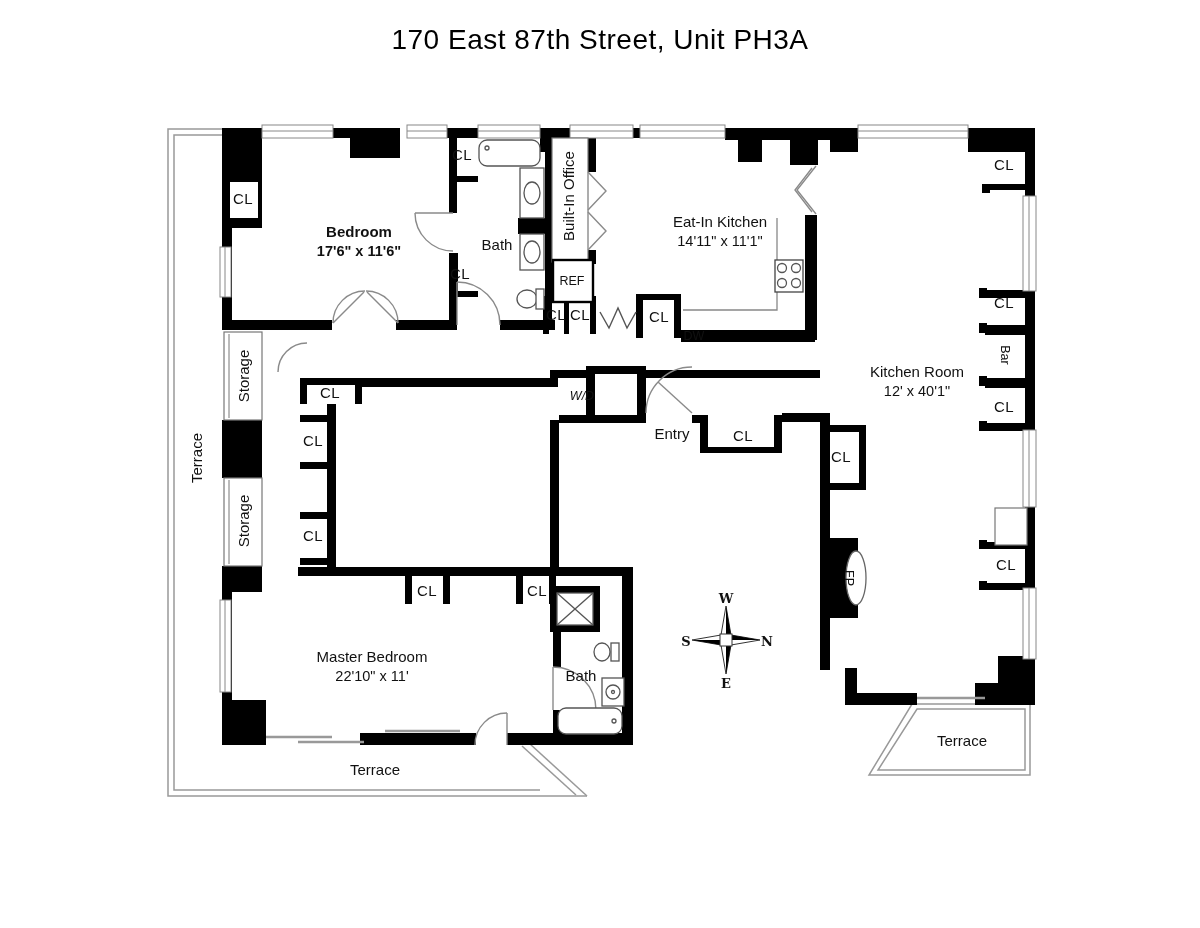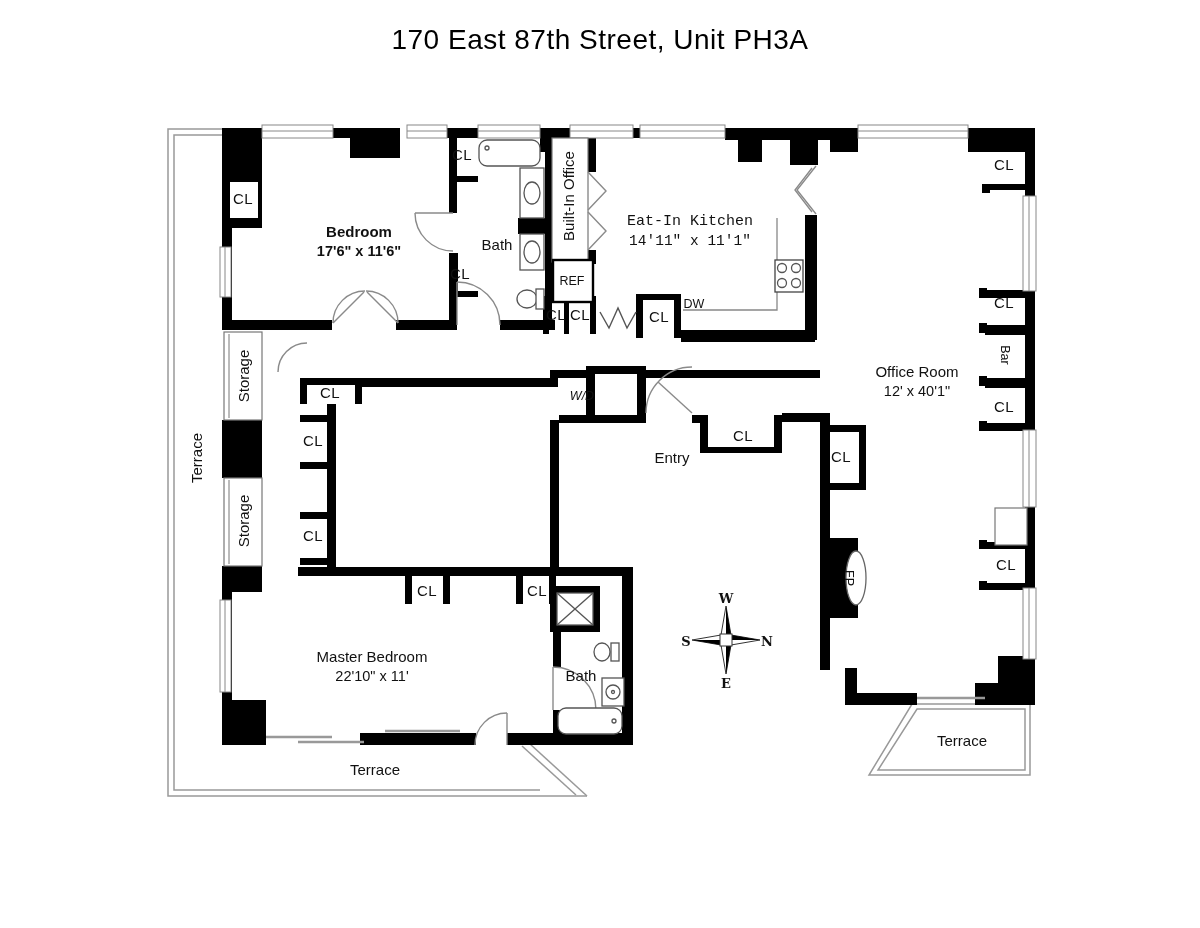--- a/index.html
+++ b/index.html
@@ -271,7 +271,7 @@
         <div class="name">Bedroom</div>
         <div class="dims">17'6" x 11'6"</div>
       </div>
-      <div class="lbl room" style="left: 690px; top: 231px; transform: translate(-50%, -50%); font-family: Liberation Mono, monospace;">
+      <div class="lbl room" style="left: 720px; top: 231px; transform: translate(-50%, -50%);">
         <div class="name">Eat-In Kitchen</div>
         <div class="dims">14'11" x 11'1"</div>
       </div>

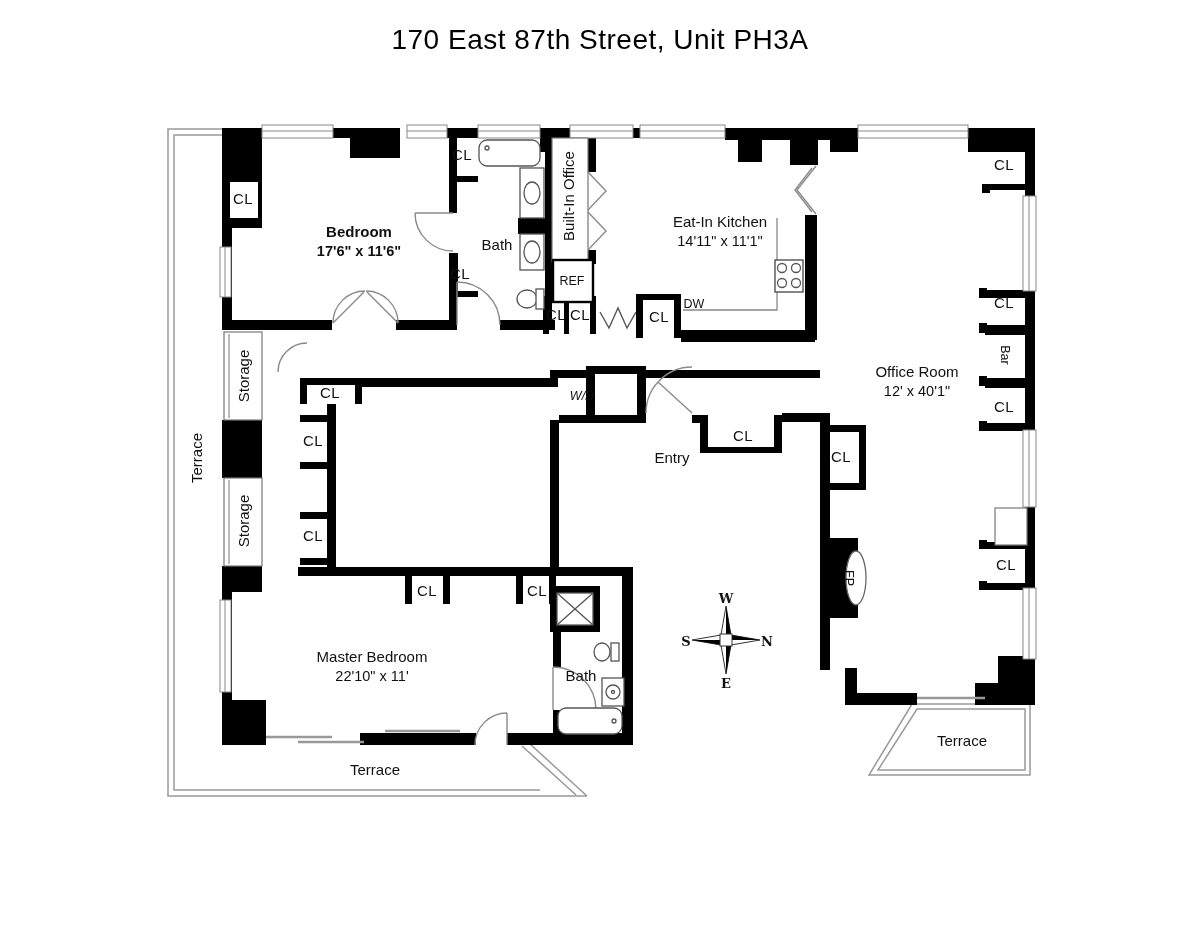--- a/index.html
+++ b/index.html
@@ -312,7 +312,7 @@
       </div>
       <div class="lbl feat" style="left: 582px; top: 396px; transform: translate(-50%, -50%); font-style: italic;">W/D</div>
       <div class="lbl feat" style="left: 572px; top: 281px; transform: translate(-50%, -50%);">REF</div>
-      <div class="lbl feat" style="left: 694px; top: 304px; transform: translate(-50%, -50%);">DW</div>
+      <div class="lbl feat" style="left: 694px; top: 336px; transform: translate(-50%, -50%);">DW</div>
       <div class="lbl feat" style="left: 1005px; top: 355px; transform: translate(-50%, -50%) rotate(90deg);">Bar</div>
       <div class="lbl feat" style="left: 849px; top: 578px; transform: translate(-50%, -50%) rotate(90deg);">FP</div>
       <div class="lbl cl" style="left: 243px; top: 198px; transform: translate(-50%, -50%);">CL</div>

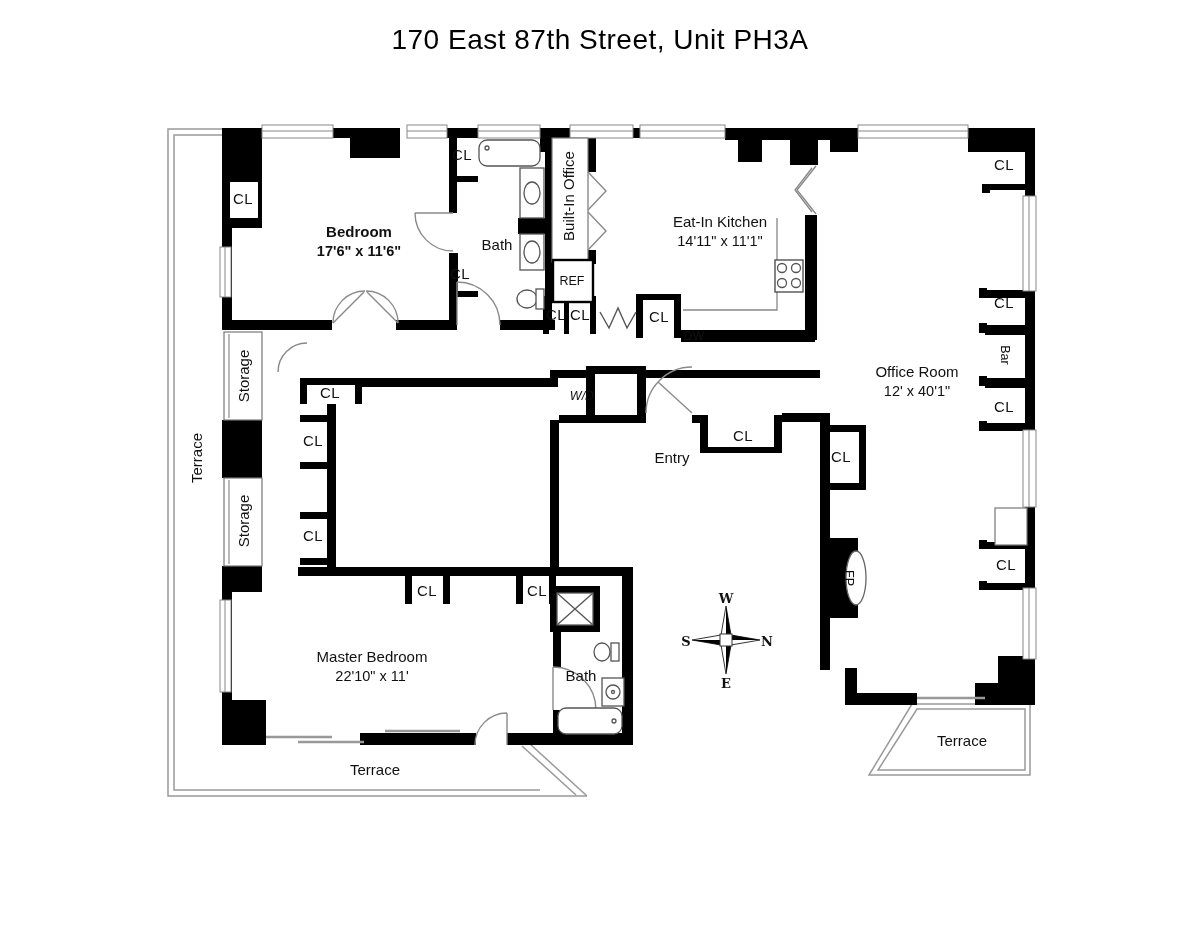--- a/index.html
+++ b/index.html
@@ -276,7 +276,7 @@
         <div class="dims">14'11" x 11'1"</div>
       </div>
       <div class="lbl room" style="left: 917px; top: 381px; transform: translate(-50%, -50%);">
-        <div class="name">Office Room</div>
+        <div class="name">Kitchen Room</div>
         <div class="dims">12' x 40'1"</div>
       </div>
       <div class="lbl room" style="left: 372px; top: 666px; transform: translate(-50%, -50%);">

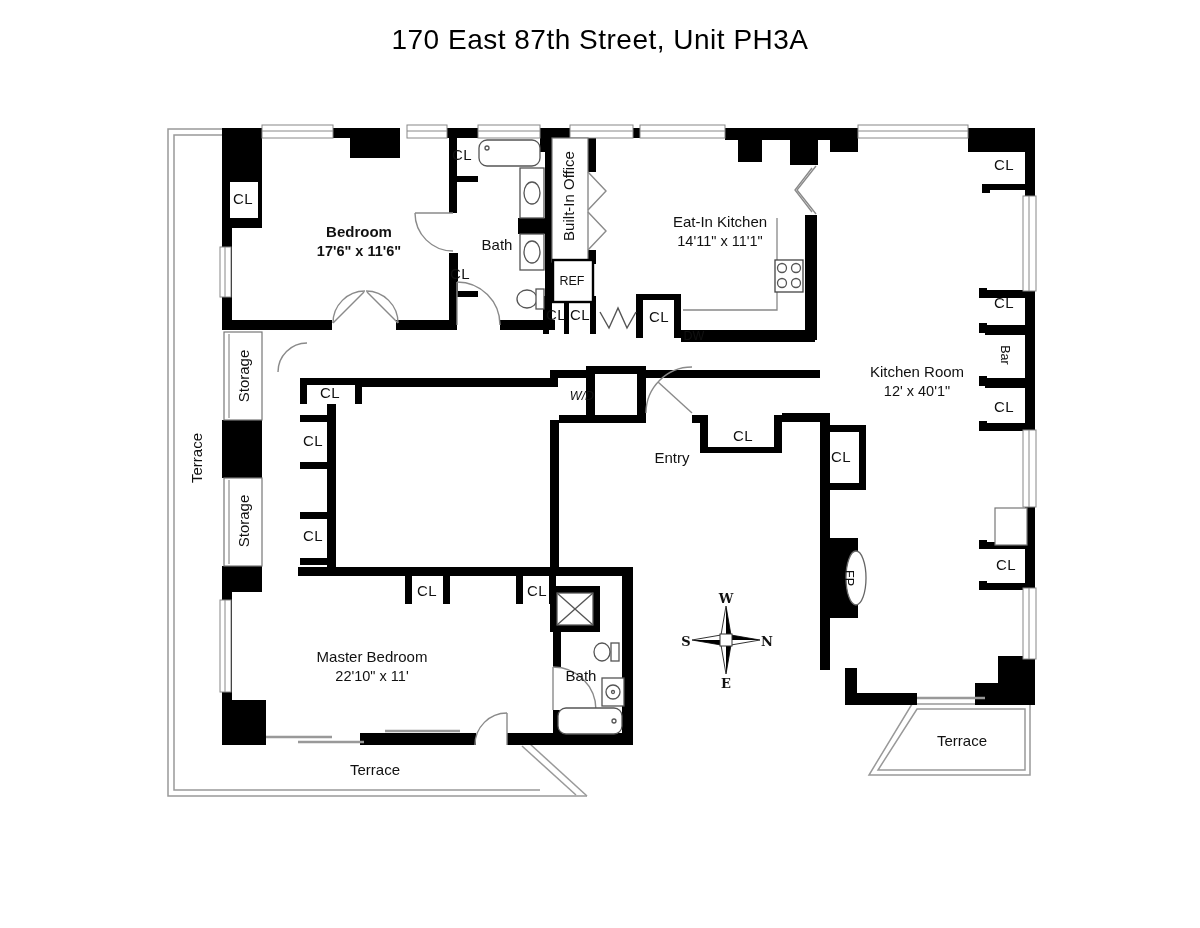--- a/index.html
+++ b/index.html
@@ -292,7 +292,7 @@
       <div class="lbl room" style="left: 569px; top: 196px; transform: translate(-50%, -50%) rotate(-90deg);">
         <div class="name">Built-In Office</div>
       </div>
-      <div class="lbl room" style="left: 672px; top: 434px; transform: translate(-50%, -50%); margin-top: 24px;">
+      <div class="lbl room" style="left: 672px; top: 434px; transform: translate(-50%, -50%);">
         <div class="name">Entry</div>
       </div>
       <div class="lbl room" style="left: 244px; top: 376px; transform: translate(-50%, -50%) rotate(-90deg);">

